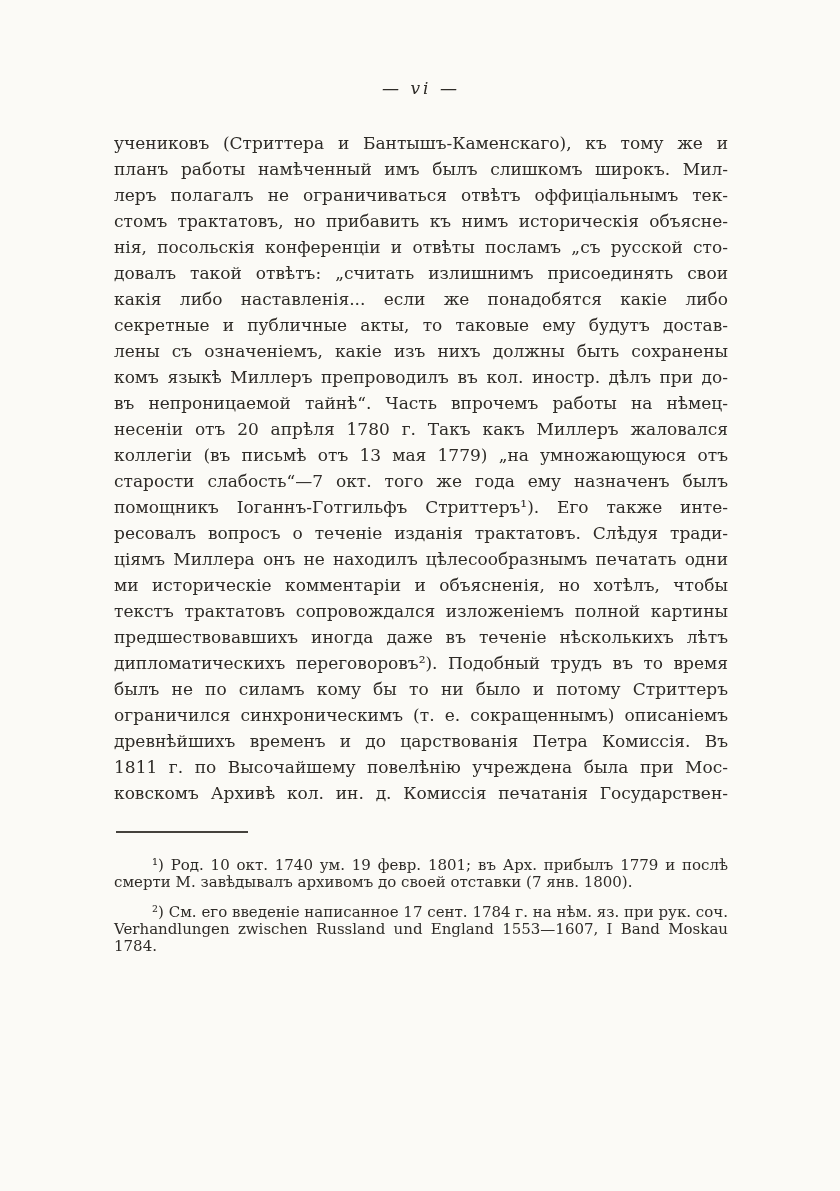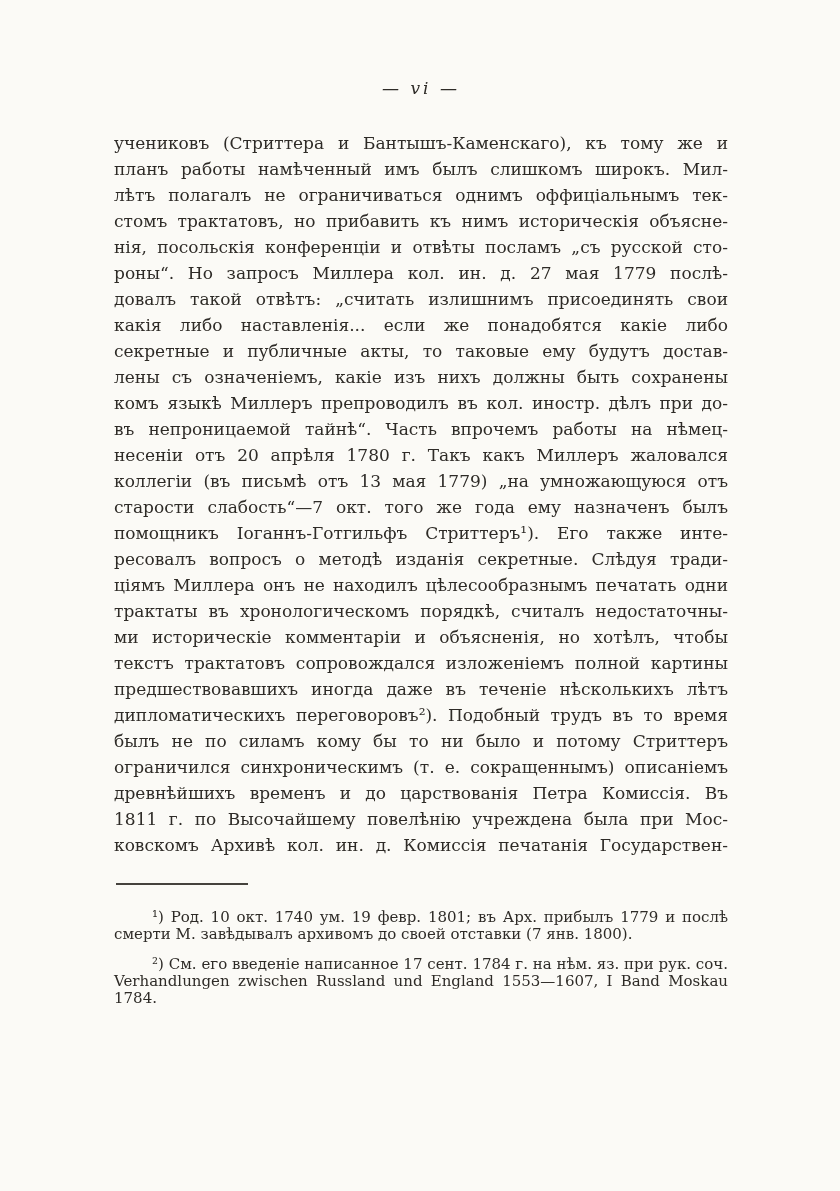--- a/index.html
+++ b/index.html
@@ -67,7 +67,7 @@
   <div class="body-text">
     <div class="line">учениковъ (Стриттера и Бантышъ-Каменскаго), къ тому же и</div>
     <div class="line">планъ работы намѣченный имъ былъ слишкомъ широкъ. Мил-</div>
-    <div class="line">лѣтъ полагалъ не ограничиваться однимъ оффиціальнымъ тек-</div>
+    <div class="line">леръ полагалъ не ограничиваться отвѣтъ оффиціальнымъ тек-</div>
     <div class="line">стомъ трактатовъ, но прибавить къ нимъ историческія объясне-</div>
     <div class="line">нія, посольскія конференціи и отвѣты посламъ „съ русской сто-</div>
     <div class="line">роны“. Но запросъ Миллера кол. ин. д. 27 мая 1779 послѣ-</div>

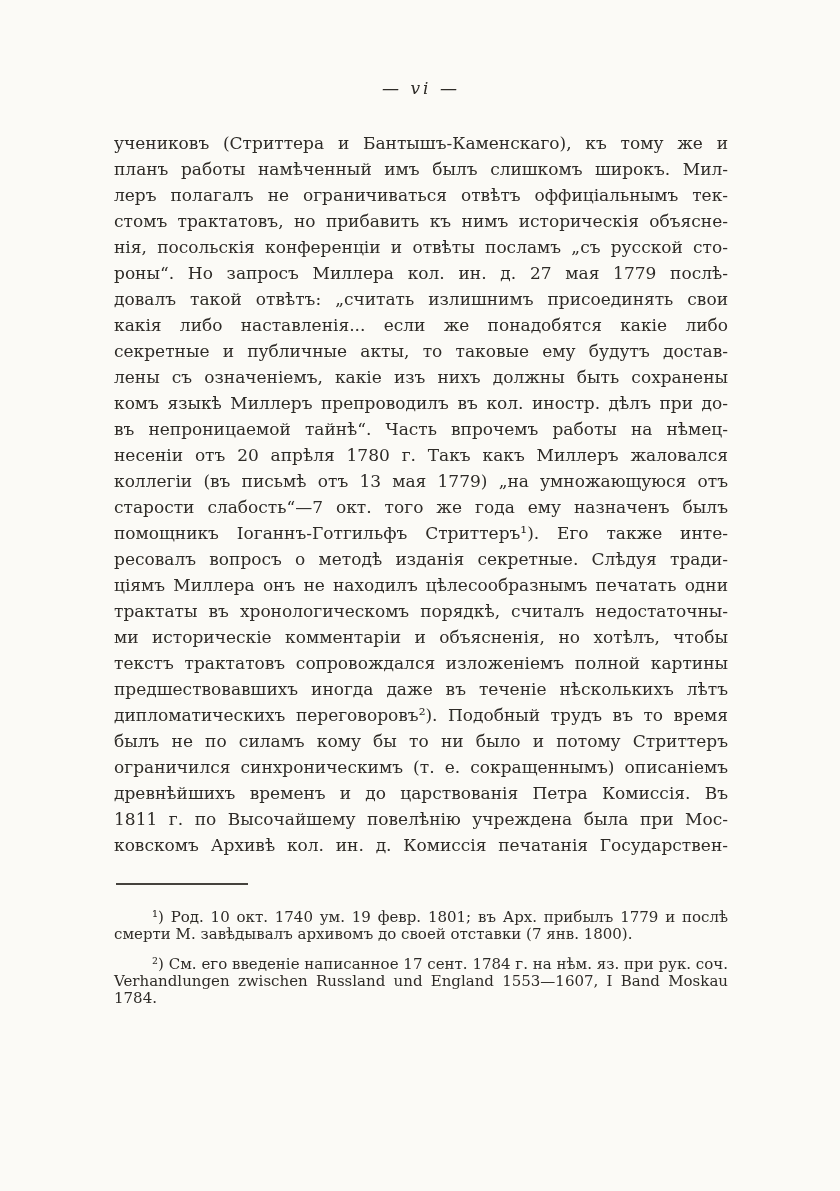--- a/index.html
+++ b/index.html
@@ -70,7 +70,6 @@
     <div class="line">леръ полагалъ не ограничиваться отвѣтъ оффиціальнымъ тек-</div>
     <div class="line">стомъ трактатовъ, но прибавить къ нимъ историческія объясне-</div>
     <div class="line">нія, посольскія конференціи и отвѣты посламъ „съ русской сто-</div>
-    <div class="line">роны“. Но запросъ Миллера кол. ин. д. 27 мая 1779 послѣ-</div>
     <div class="line">довалъ такой отвѣтъ: „считать излишнимъ присоединять свои</div>
     <div class="line">какія либо наставленія... если же понадобятся какіе либо</div>
     <div class="line">секретные и публичные акты, то таковые ему будутъ достав-</div>

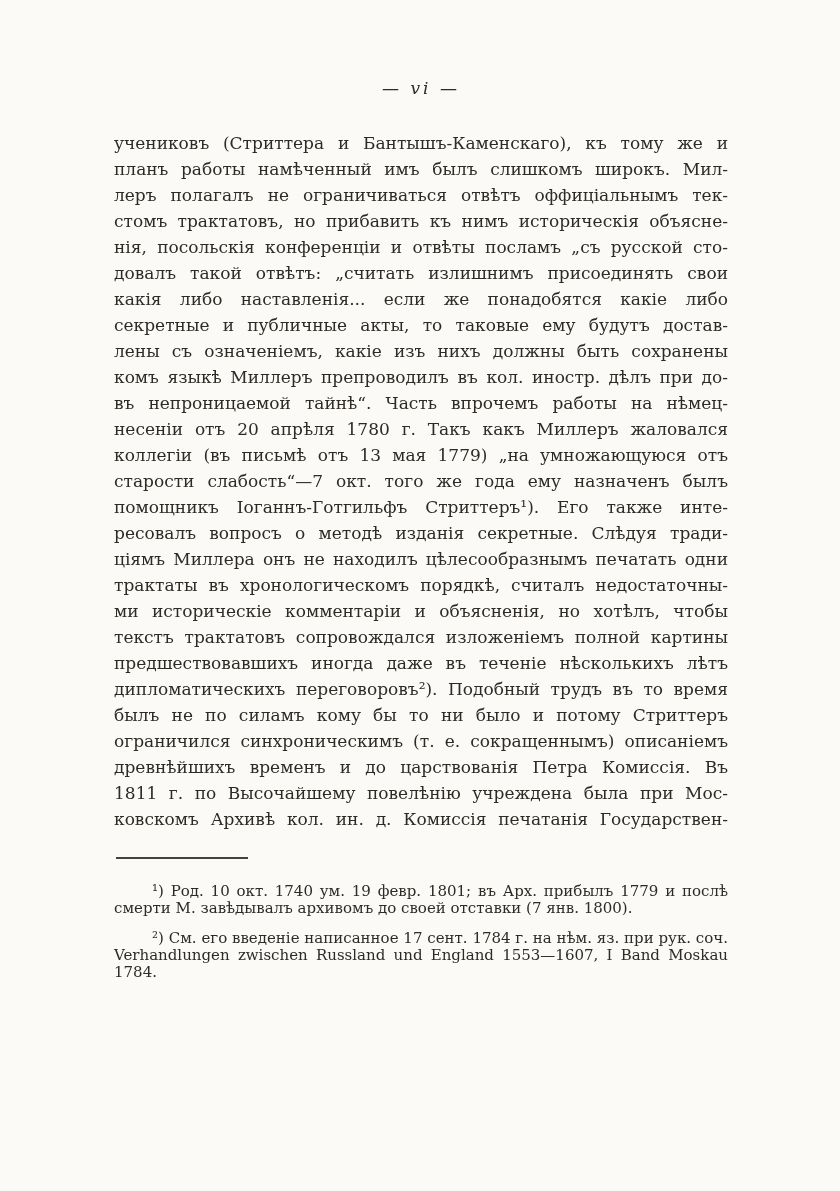--- a/index.html
+++ b/index.html
@@ -80,7 +80,7 @@
     <div class="line">коллегіи (въ письмѣ отъ 13 мая 1779) „на умножающуюся отъ</div>
     <div class="line">старости слабость“—7 окт. того же года ему назначенъ былъ</div>
     <div class="line">помощникъ Іоганнъ-Готгильфъ Стриттеръ¹). Его также инте-</div>
-    <div class="line">ресовалъ вопросъ о методѣ изданія секретные. Слѣдуя тради-</div>
+    <div class="line">ресовалъ вопросъ о теченіе изданія трактатовъ. Слѣдуя тради-</div>
     <div class="line">ціямъ Миллера онъ не находилъ цѣлесообразнымъ печатать одни</div>
     <div class="line">трактаты въ хронологическомъ порядкѣ, считалъ недостаточны-</div>
     <div class="line">ми историческіе комментаріи и объясненія, но хотѣлъ, чтобы</div>

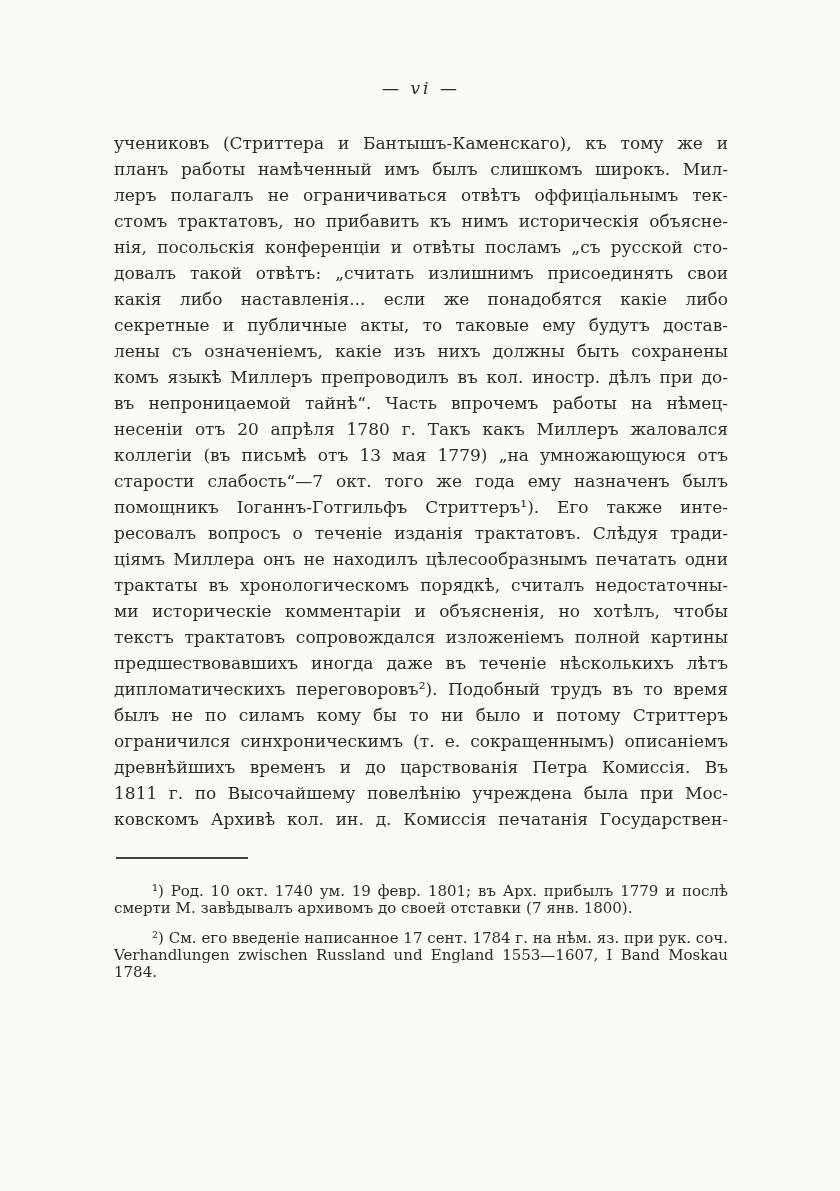--- a/index.html
+++ b/index.html
@@ -82,7 +82,6 @@
     <div class="line">помощникъ Іоганнъ-Готгильфъ Стриттеръ¹). Его также инте-</div>
     <div class="line">ресовалъ вопросъ о теченіе изданія трактатовъ. Слѣдуя тради-</div>
     <div class="line">ціямъ Миллера онъ не находилъ цѣлесообразнымъ печатать одни</div>
-    <div class="line">трактаты въ хронологическомъ порядкѣ, считалъ недостаточны-</div>
     <div class="line">ми историческіе комментаріи и объясненія, но хотѣлъ, чтобы</div>
     <div class="line">текстъ трактатовъ сопровождался изложеніемъ полной картины</div>
     <div class="line">предшествовавшихъ иногда даже въ теченіе нѣсколькихъ лѣтъ</div>

